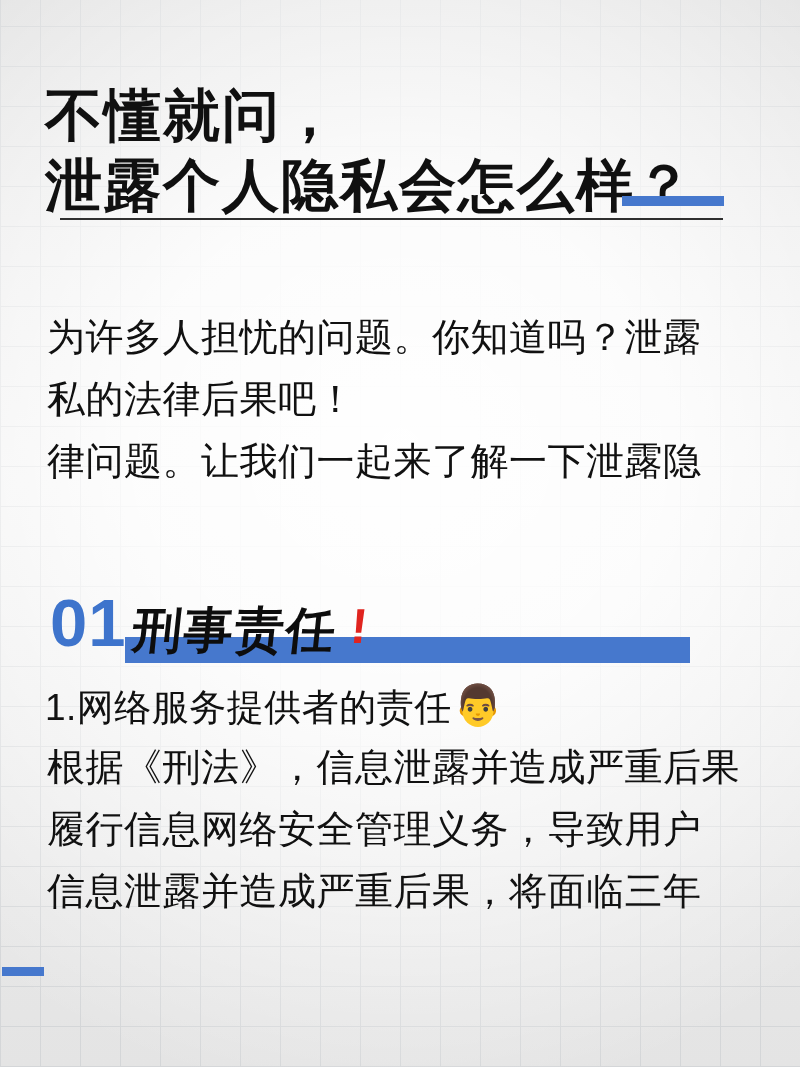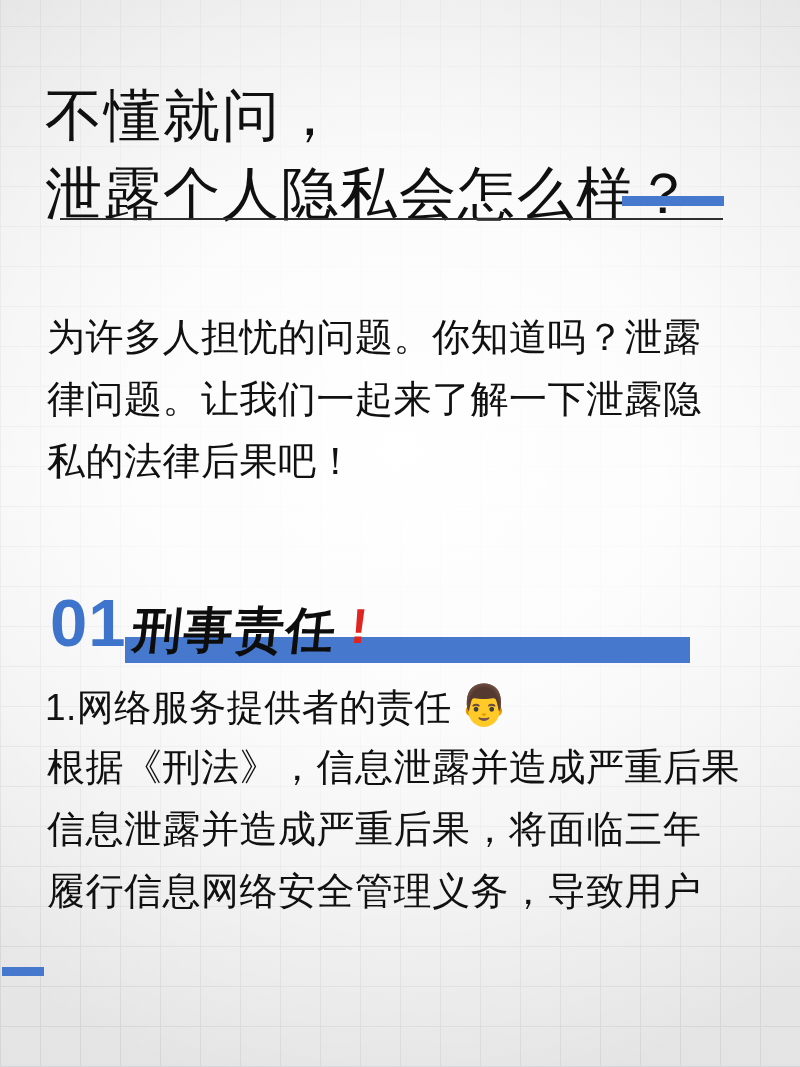--- a/index.html
+++ b/index.html
@@ -29,7 +29,7 @@
   .title-line {
     left: 45px;
     font-size: 57px;
-    font-weight: 400;
+    font-weight: 700;
     letter-spacing: 2px;
     color: #101010;
     white-space: nowrap;

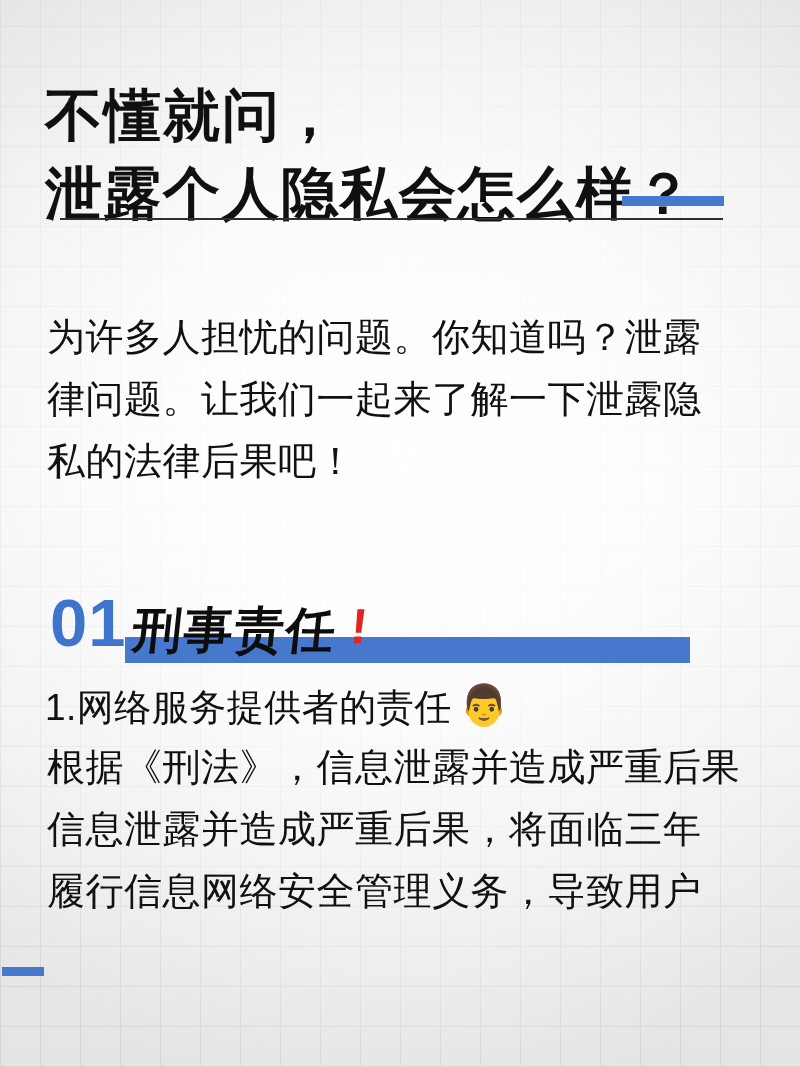--- a/index.html
+++ b/index.html
@@ -35,7 +35,7 @@
     white-space: nowrap;
   }
   .title-line-1 { top: 78px; }
-  .title-line-2 { top: 156px; }
+  .title-line-2 { top: 148px; }
 
   .title-accent-dash {
     left: 622px; top: 196px;

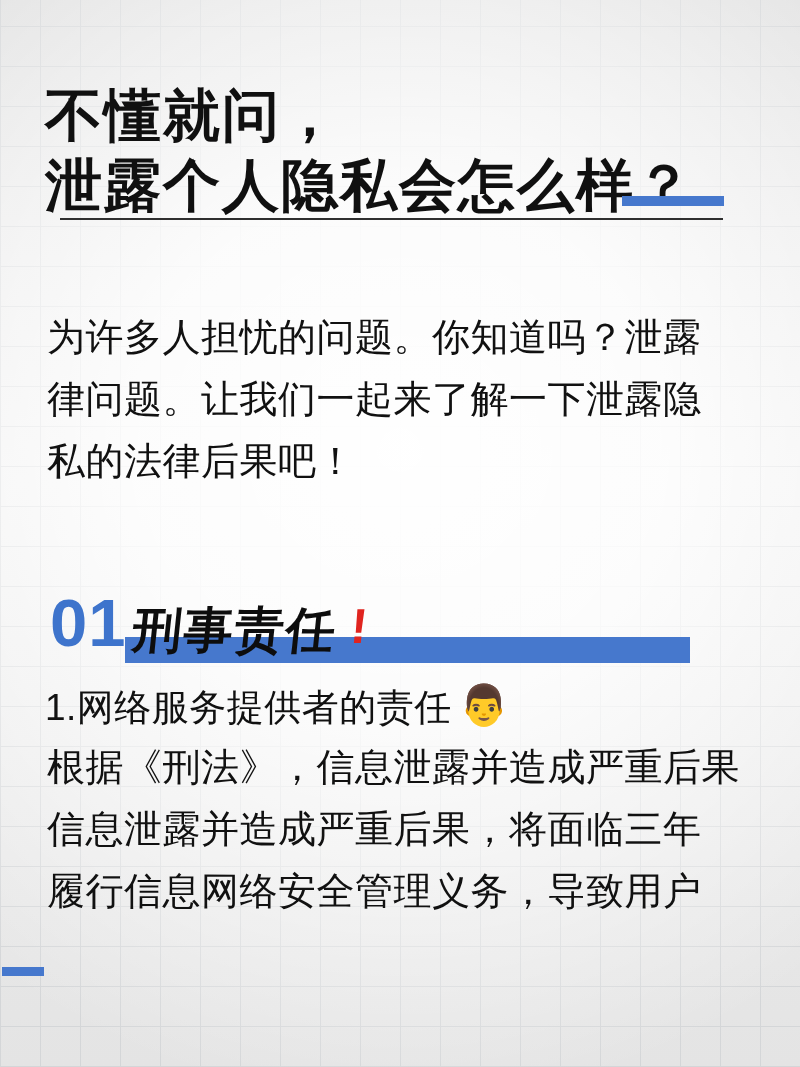--- a/index.html
+++ b/index.html
@@ -133,8 +133,8 @@
 
   <div class="abs intro-block">
     <div class="intro-line">为许多人担忧的问题。你知道吗？泄露</div>
+    <div class="intro-line">私的法律后果吧！</div>
     <div class="intro-line">律问题。让我们一起来了解一下泄露隐</div>
-    <div class="intro-line">私的法律后果吧！</div>
   </div>
 
   <div class="abs section-bar"></div>

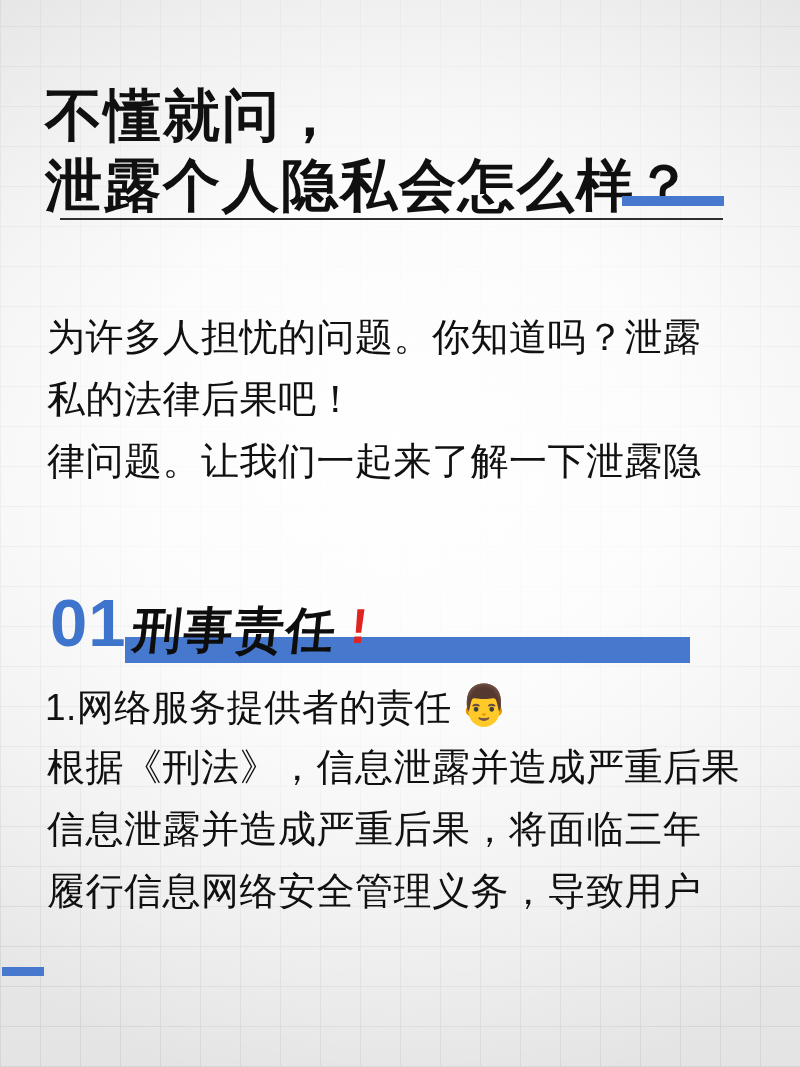--- a/index.html
+++ b/index.html
@@ -98,7 +98,7 @@
     left: 45px; top: 683px;
     display: flex;
     align-items: flex-start;
-    gap: 8px;
+    gap: 2px;
   }
   .subheading {
     font-size: 37px;

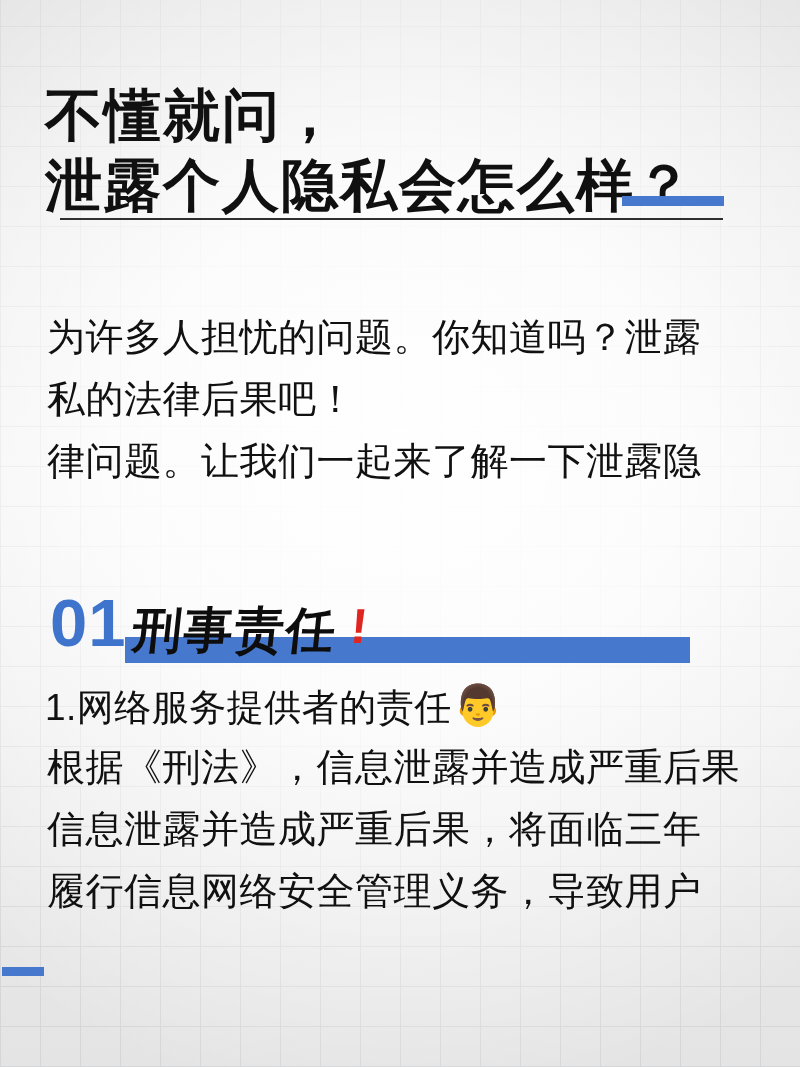--- a/index.html
+++ b/index.html
@@ -151,8 +151,8 @@
 
   <div class="abs body-block">
     <div class="body-line">根据《刑法》，信息泄露并造成严重后果</div>
+    <div class="body-line">履行信息网络安全管理义务，导致用户</div>
     <div class="body-line">信息泄露并造成严重后果，将面临三年</div>
-    <div class="body-line">履行信息网络安全管理义务，导致用户</div>
   </div>
 
   <div class="abs bottom-accent-dash"></div>

